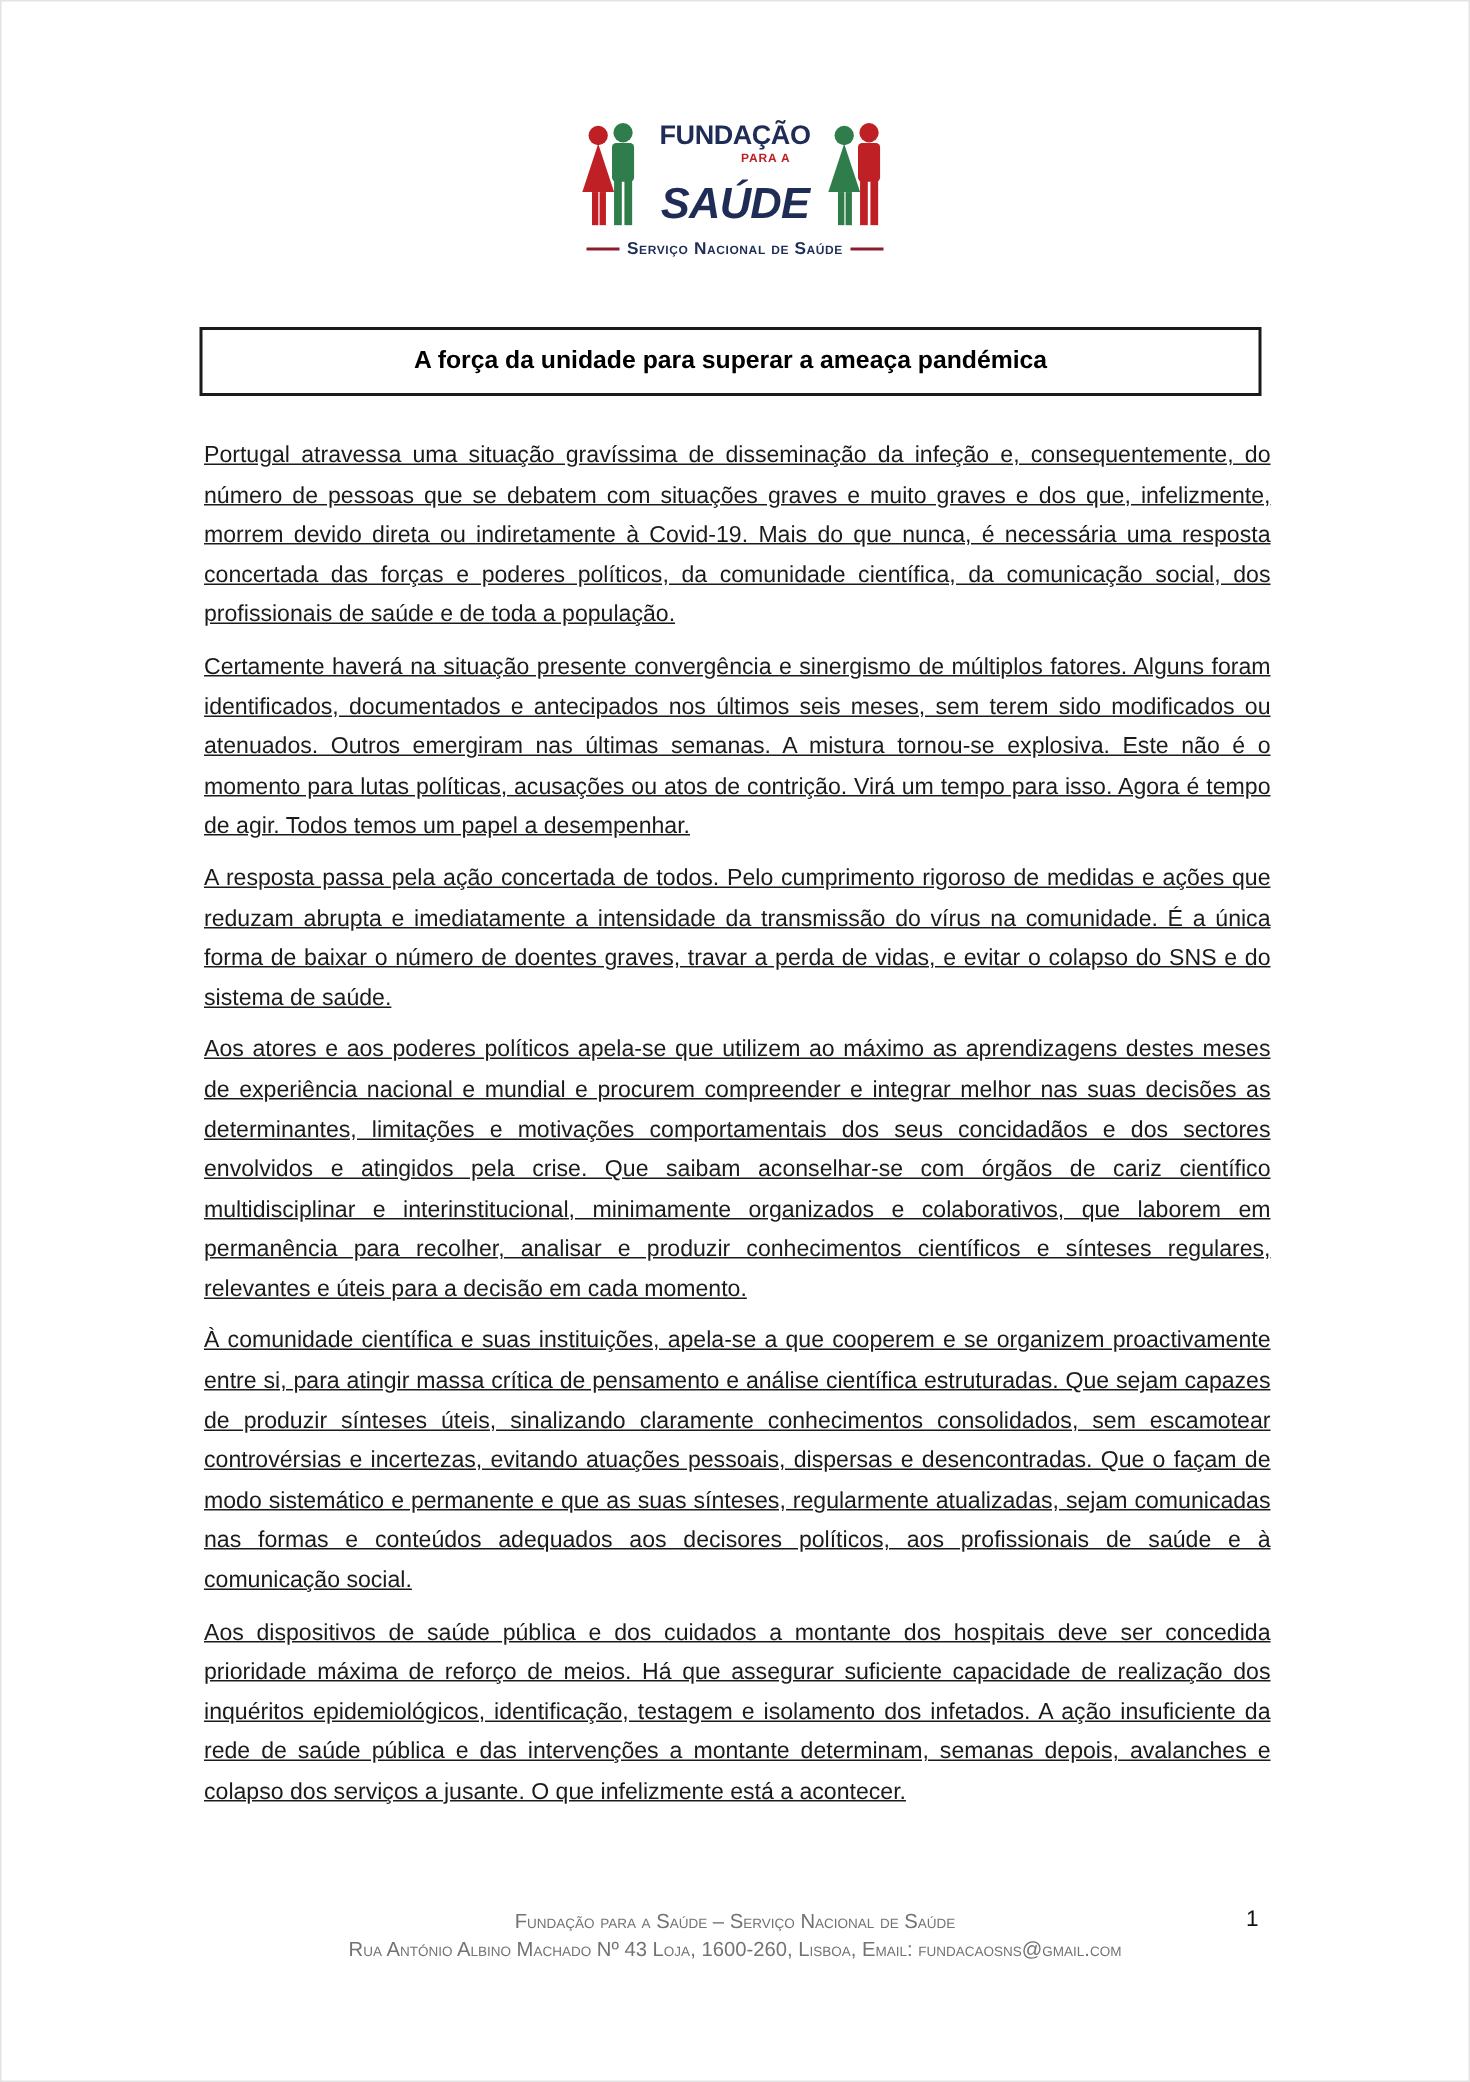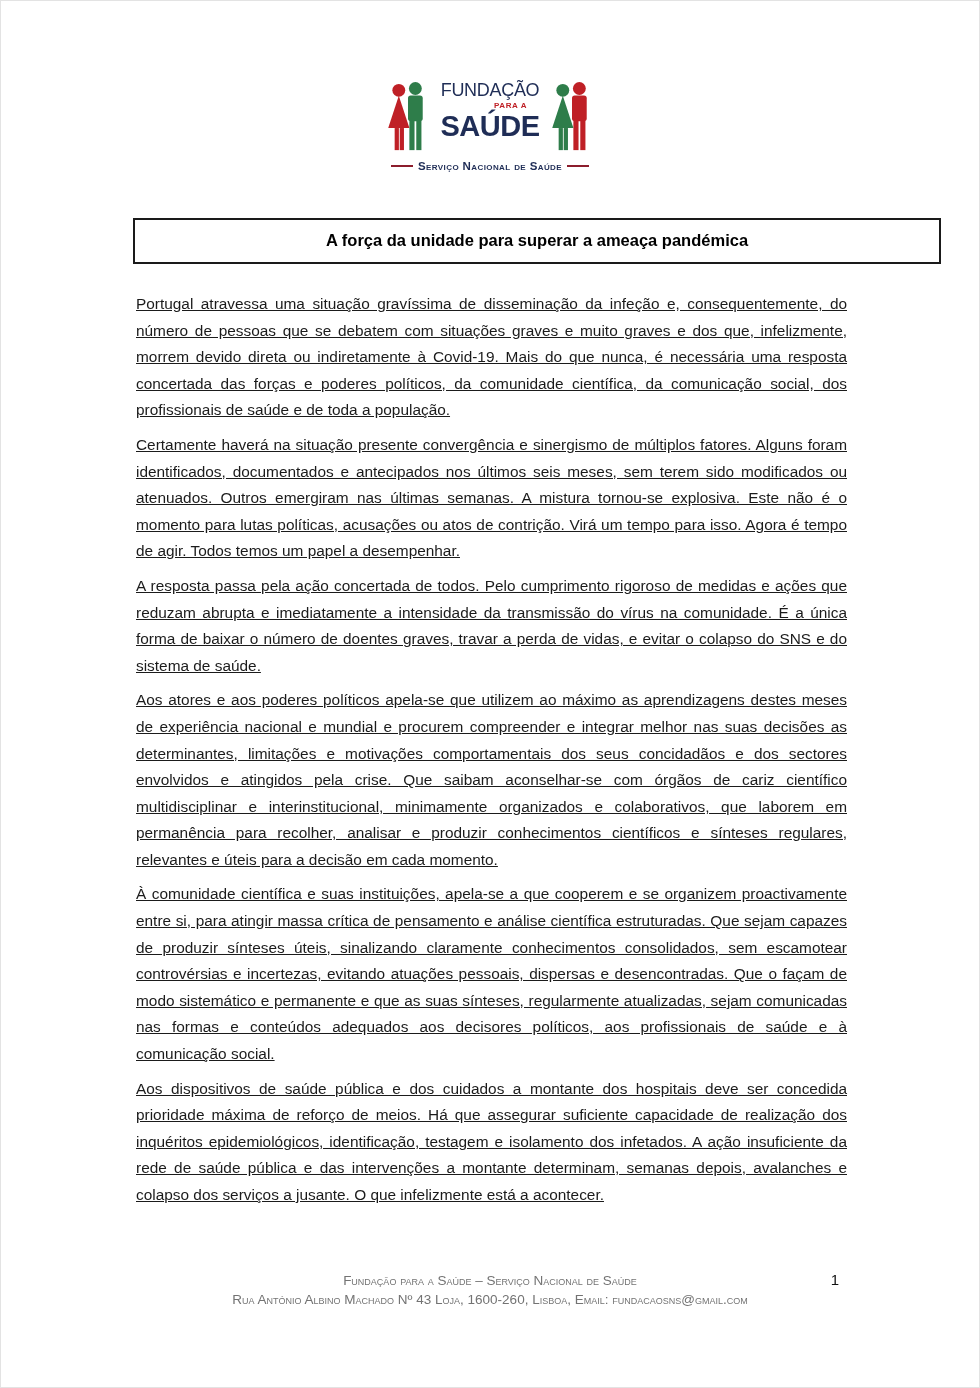--- a/index.html
+++ b/index.html
@@ -39,7 +39,7 @@
     line-height:1;
   }
   .logo-line1{
-    color:var(--navy);font-weight:normal;font-size:18px;letter-spacing:-0.3px;margin-top:4px;
+    color:var(--navy);font-weight:bold;font-size:18px;letter-spacing:-0.3px;margin-top:4px;
   }
   .logo-line2{
     color:var(--red);font-weight:bold;font-size:8px;letter-spacing:0.6px;margin-top:3px;padding-left:41px;

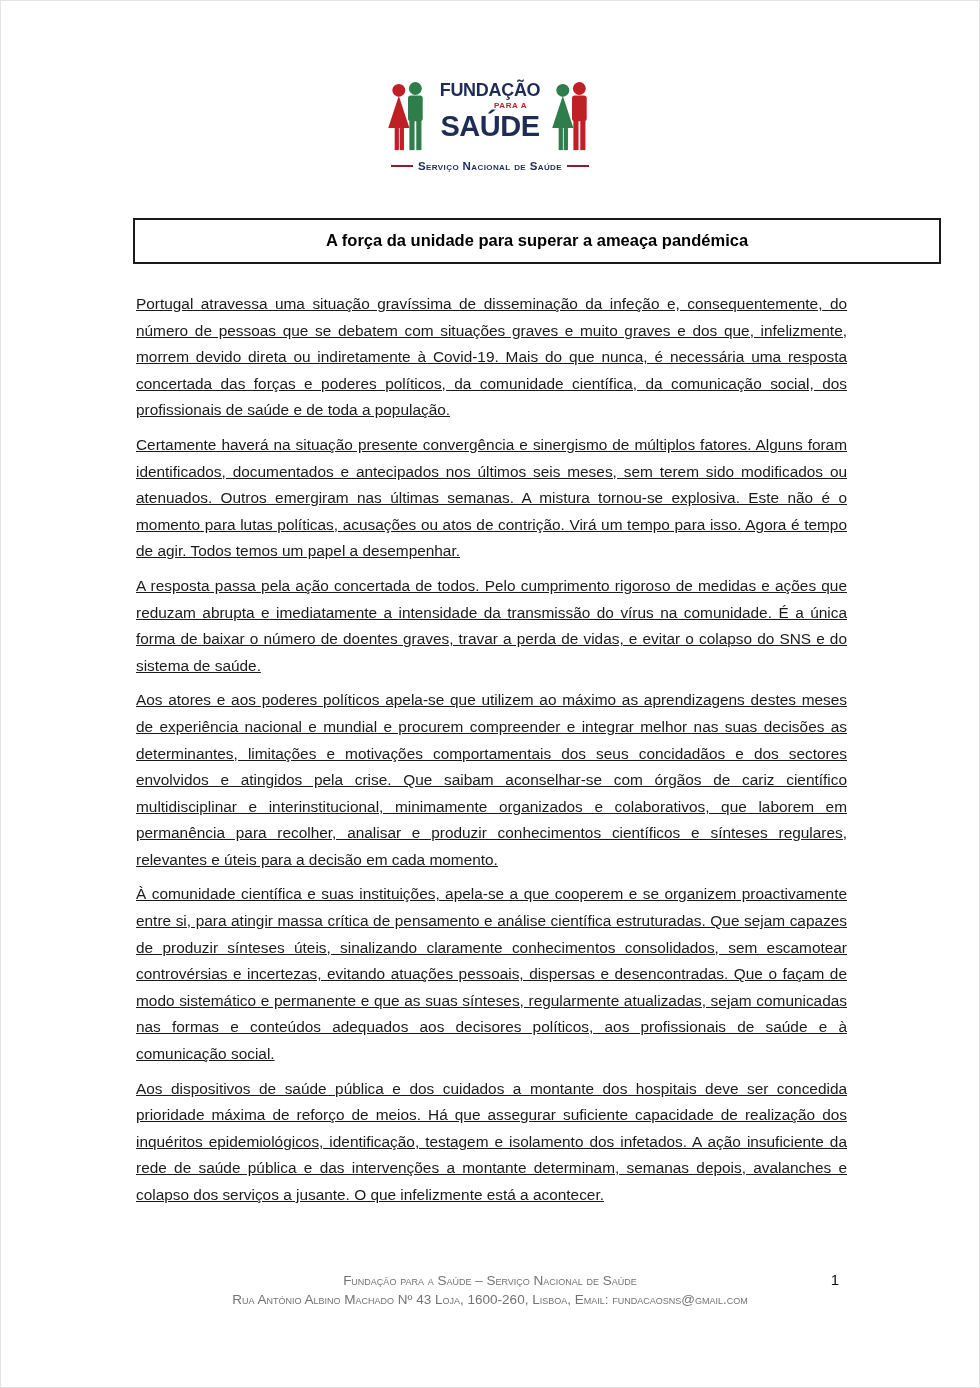--- a/index.html
+++ b/index.html
@@ -45,7 +45,7 @@
     color:var(--red);font-weight:bold;font-size:8px;letter-spacing:0.6px;margin-top:3px;padding-left:41px;
   }
   .logo-line3{
-    color:var(--navy);font-weight:bold;font-size:29px;letter-spacing:-0.5px;margin-top:2px;
+    color:var(--navy);font-weight:bold;font-size:29px;letter-spacing:-0.5px;margin-top:12px;font-style:italic;
   }
   .logo-subtitle-row{
     margin-top:5px;

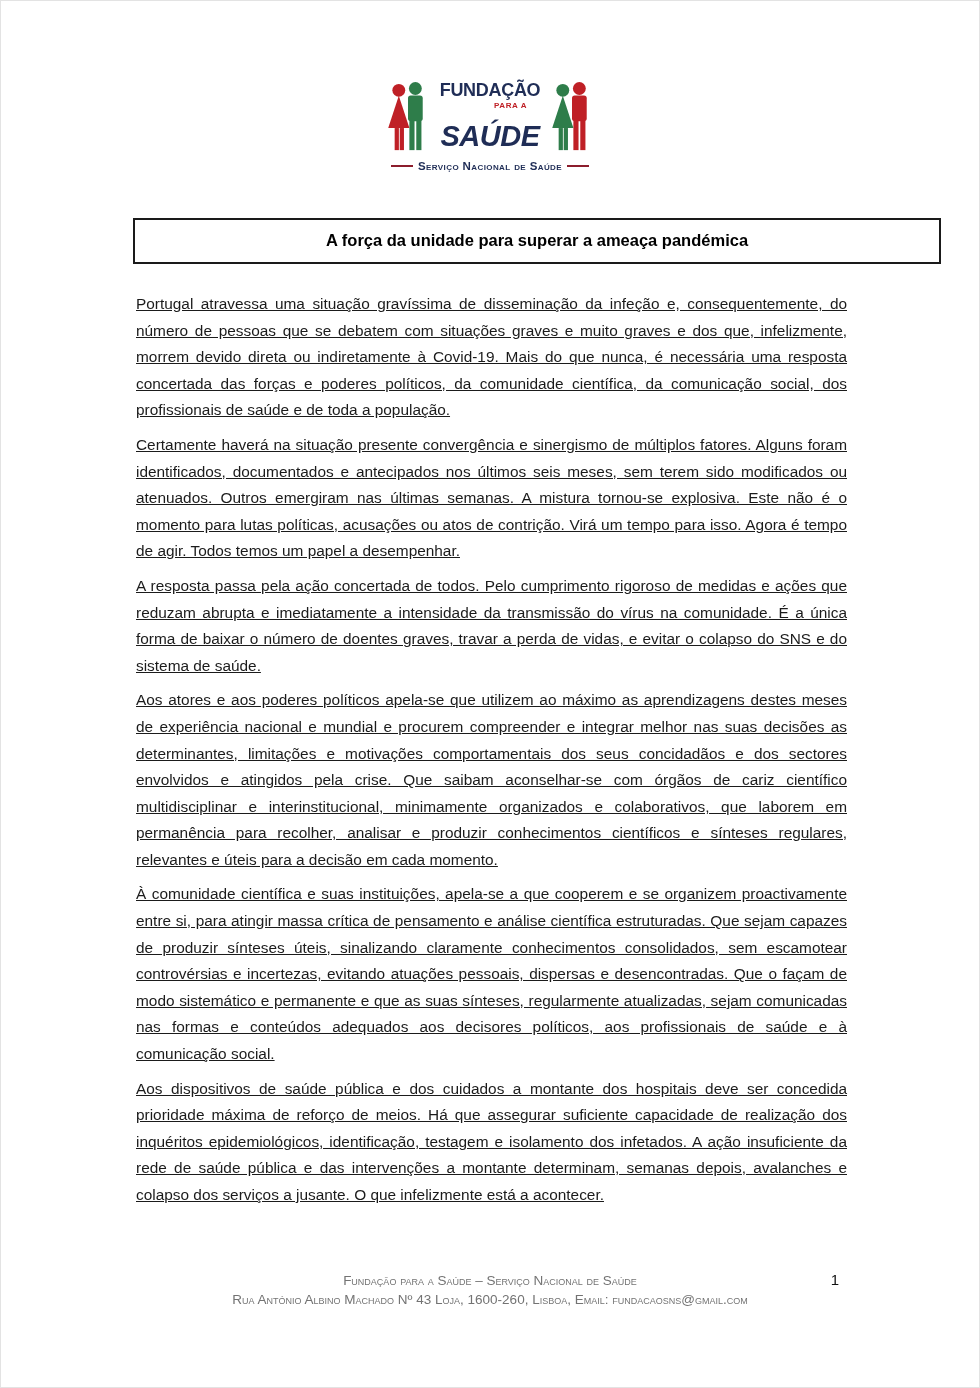--- a/index.html
+++ b/index.html
@@ -74,7 +74,7 @@
     border:2px solid #1a1a1a;
     padding:11px 10px 12px 10px;
     text-align:center;
-    width:808px;margin-left:-3px;
+    width:708px;margin-left:-3px;
     background:#fff;
   }
   .heading-box span{

